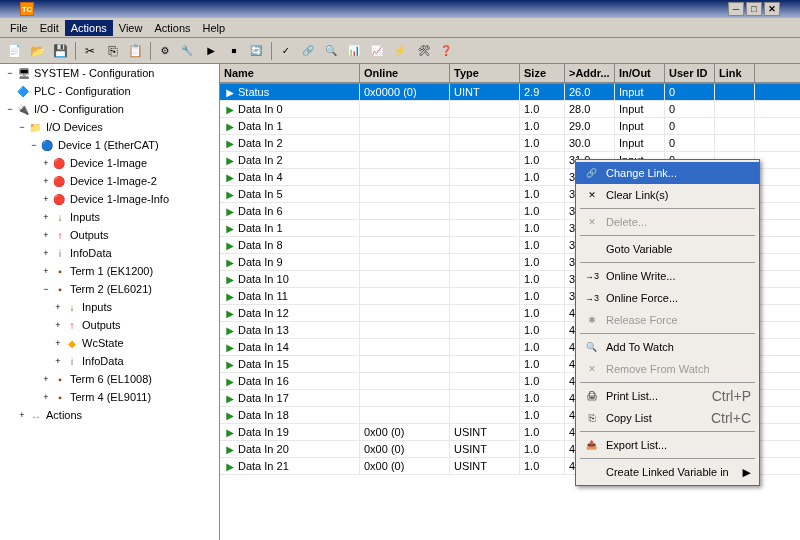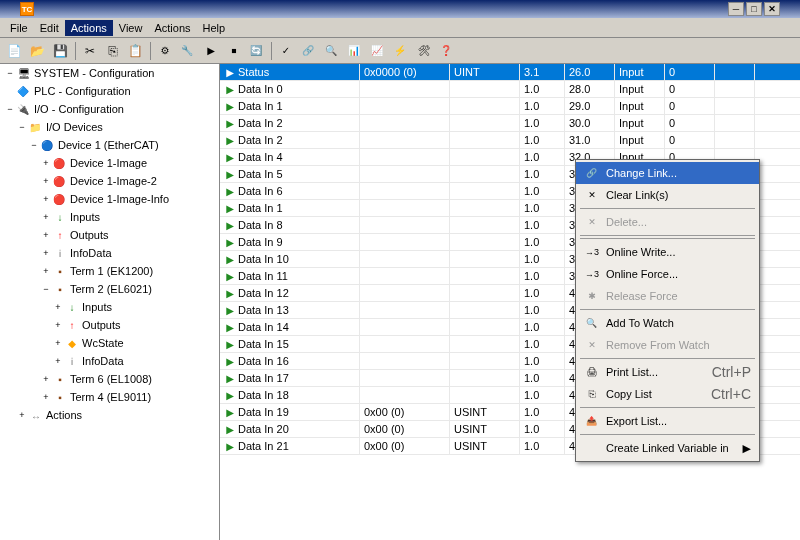--- a/index.html
+++ b/index.html
@@ -432,6 +432,16 @@
   </div>
 
   <div class="table-panel" style="position:relative;">
+    <div class="table-header">
+      <div class="th-cell col-name">Name</div>
+      <div class="th-cell col-online">Online</div>
+      <div class="th-cell col-type">Type</div>
+      <div class="th-cell col-size">Size</div>
+      <div class="th-cell col-addr">&gt;Addr...</div>
+      <div class="th-cell col-inout">In/Out</div>
+      <div class="th-cell col-userid">User ID</div>
+      <div class="th-cell col-link">Link</div>
+    </div>
     <div id="table-body">
         <div class="table-row selected">
     <div class="td-cell col-name td-name">

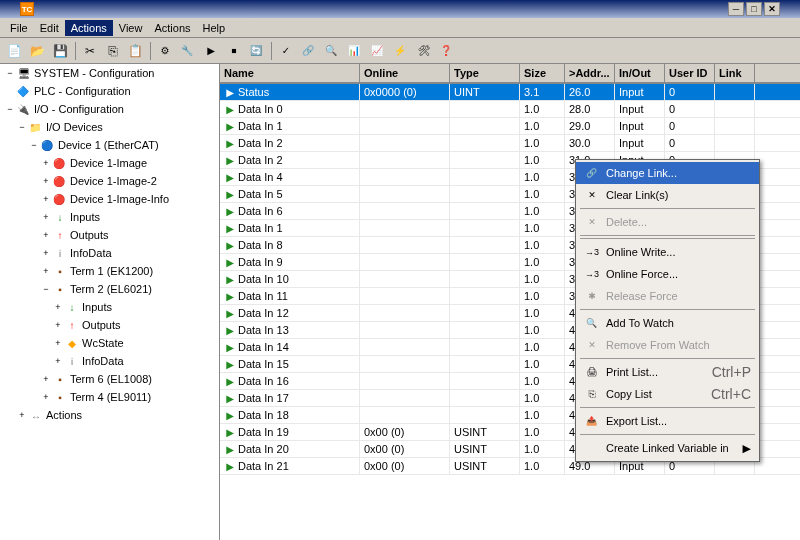--- a/index.html
+++ b/index.html
@@ -450,7 +450,7 @@
     </div>
     <div class="td-cell col-online">0x0000 (0)</div>
     <div class="td-cell col-type">UINT</div>
-    <div class="td-cell col-size">3.1</div>
+    <div class="td-cell col-size">2.9</div>
     <div class="td-cell col-addr">26.0</div>
     <div class="td-cell col-inout">Input</div>
     <div class="td-cell col-userid">0</div>

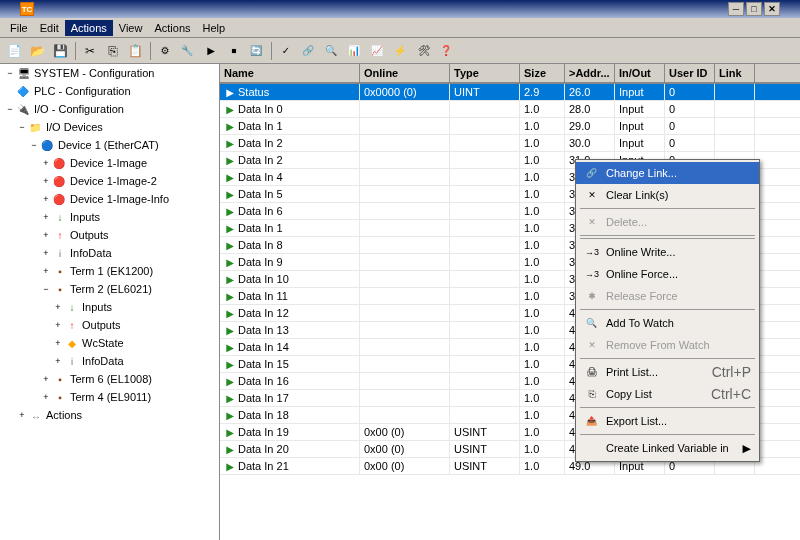--- a/index.html
+++ b/index.html
@@ -760,6 +760,10 @@
             <span>Delete...</span>
           </div>
           <div class="cm-separator"></div>
+          <div class="cm-item">
+            <span class="cm-icon"></span>
+            <span>Goto Variable</span>
+          </div>
           <div class="cm-separator"></div>
           <div class="cm-item">
             <span class="cm-icon" style="font-size: 9px;">→3</span>

